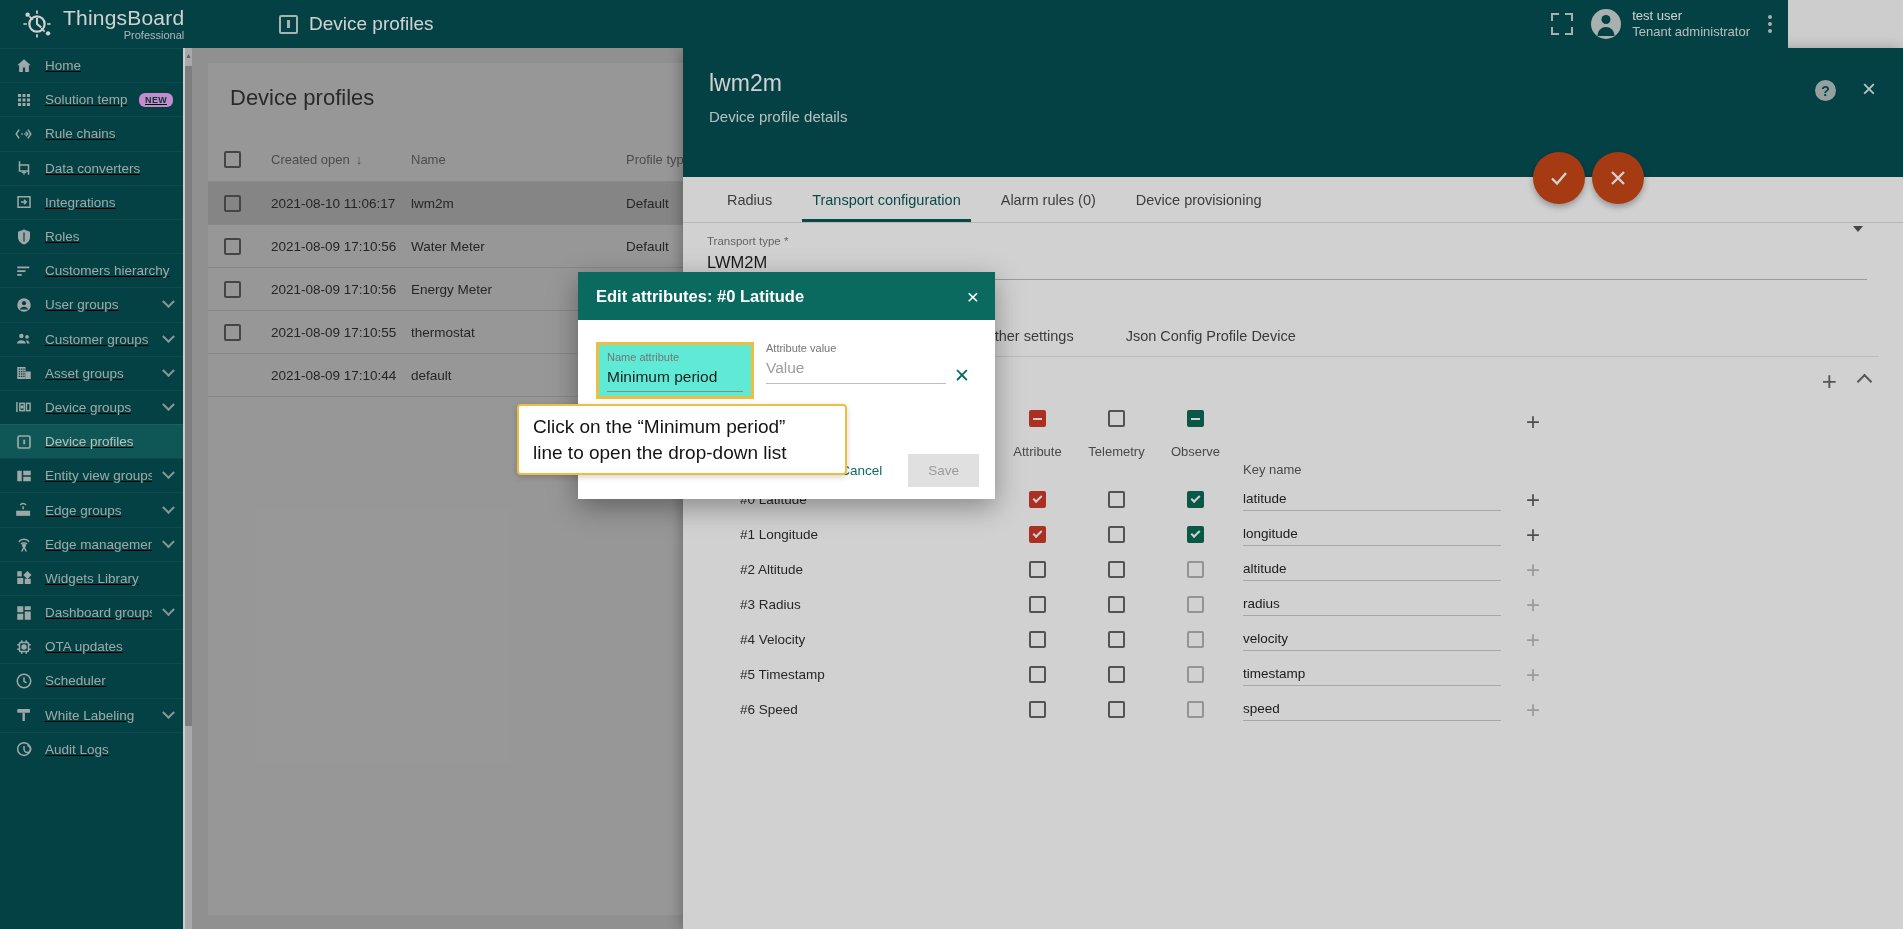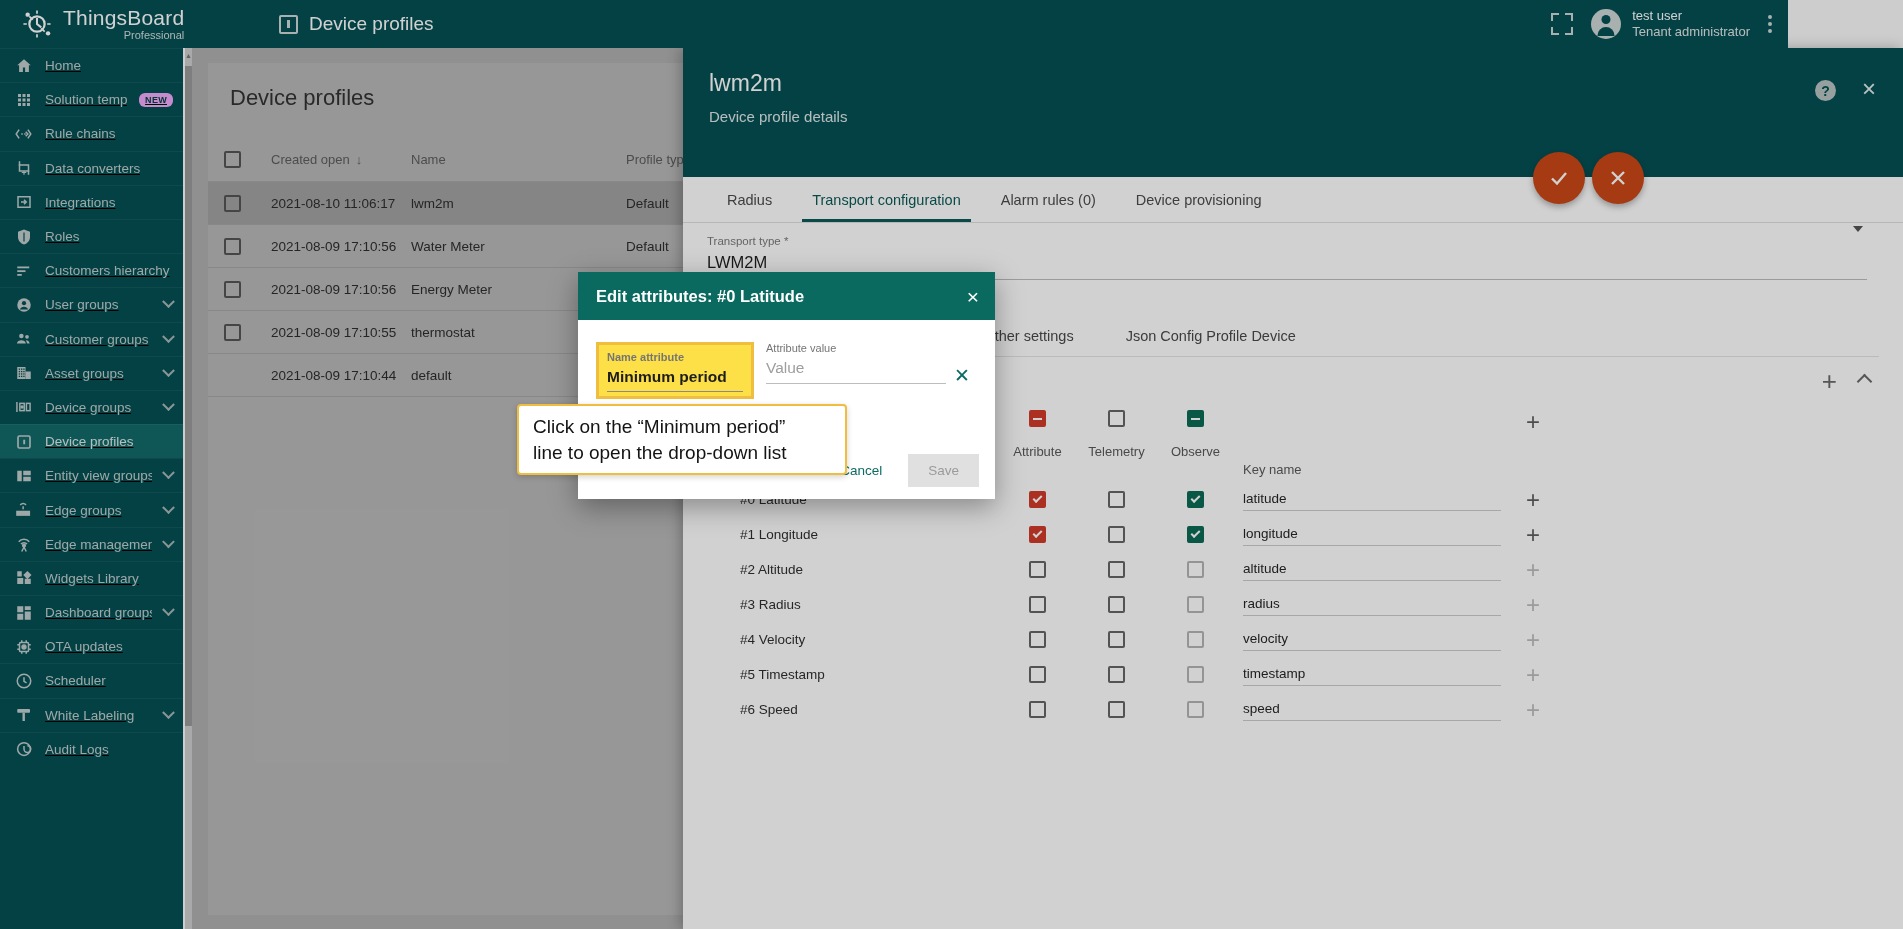--- a/index.html
+++ b/index.html
@@ -211,7 +211,7 @@
   .modal-x { margin-left:auto; color:#fff; font-size:21px; cursor:pointer; line-height:1; }
   .modal-body { padding:22px 18px 0 18px; display:flex; align-items:flex-start; }
   .ma-wrap {
-    width:158px; border:3px solid #efbd40; padding:6px 8px 4px 8px; position:relative; background:#fde047;font-weight:bold;
+    width:158px; border:3px solid #efbd40; padding:6px 8px 4px 8px; position:relative; background:#5eead4;
   }
   .ma-label { font-size:11px; color:#757575; }
   .ma-val {

